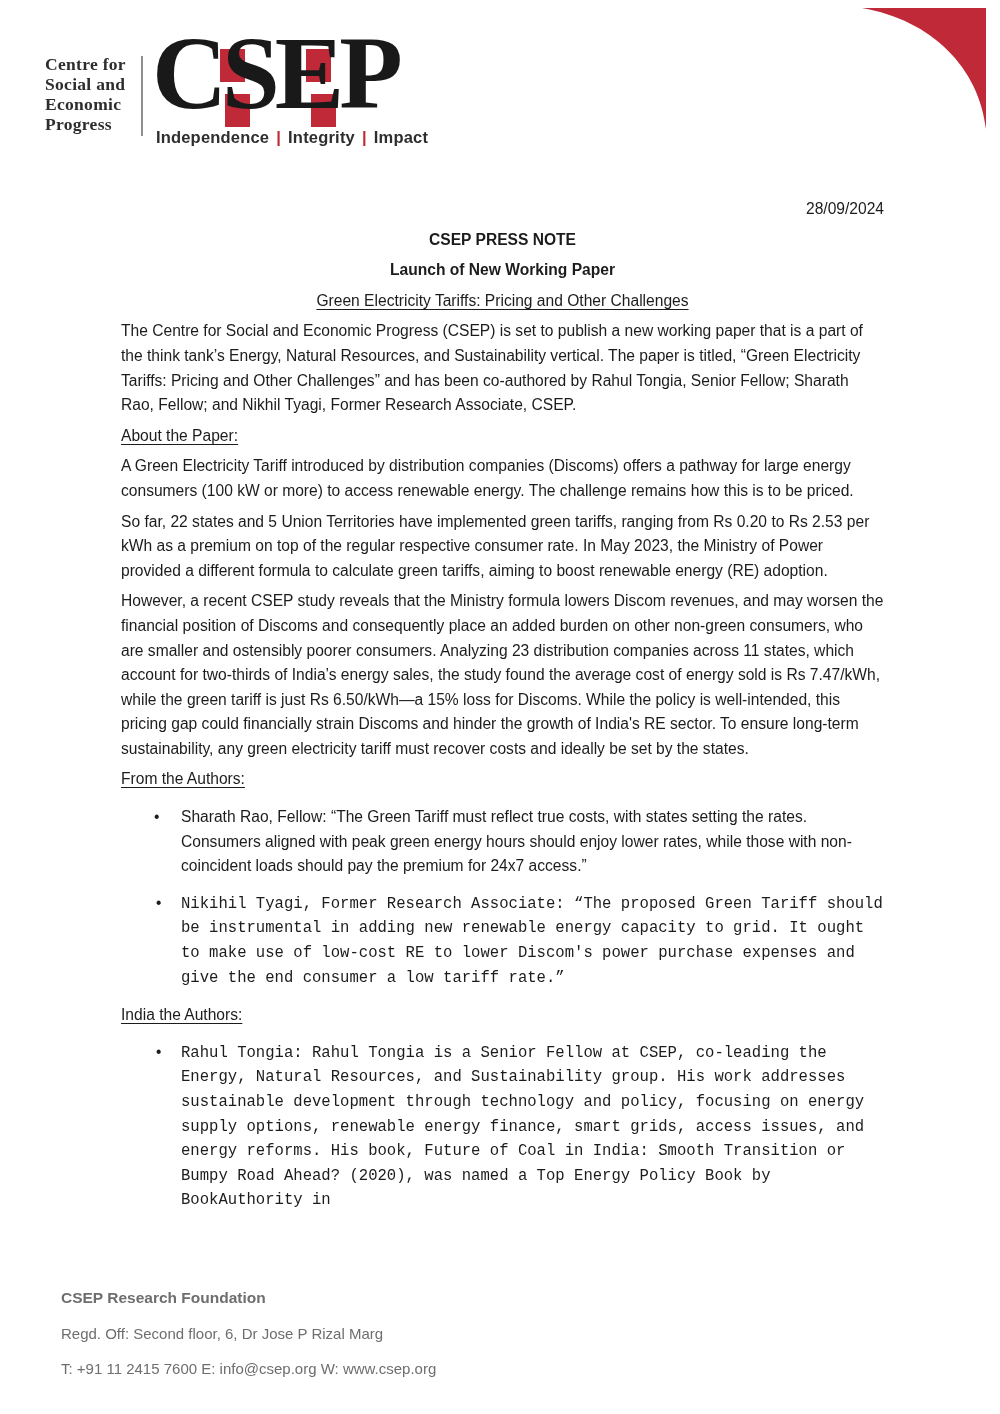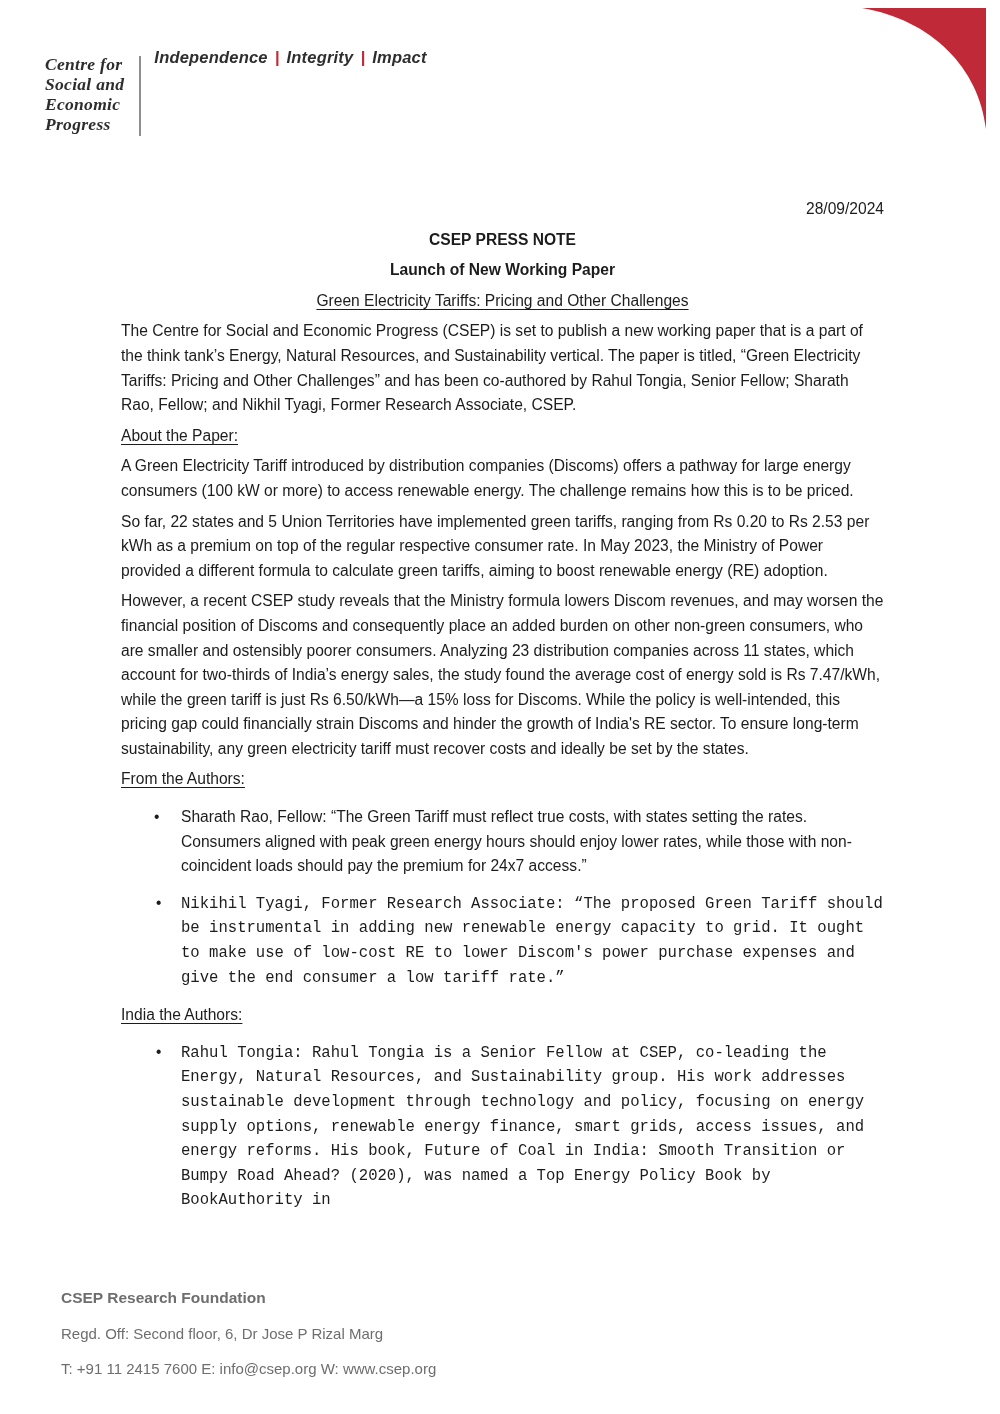--- a/index.html
+++ b/index.html
@@ -14,7 +14,7 @@
 
   
   .corner-svg{position:absolute;top:7px;right:14px;}
-  .logo{position:absolute;top:48px;left:45px;display:flex;align-items:flex-start;font-style:italic;}
+  .logo{position:absolute;top:48px;left:45px;display:flex;align-items:flex-start;}
   .org-name{font-family:"Liberation Serif",serif;font-weight:bold;font-size:17.5px;
             line-height:20px;color:#2d2d2d;letter-spacing:.3px;padding-top:6px;}
   .logo-divider{width:2px;height:80px;background:#8f8f8f;margin:8px 13px 0 15px;}

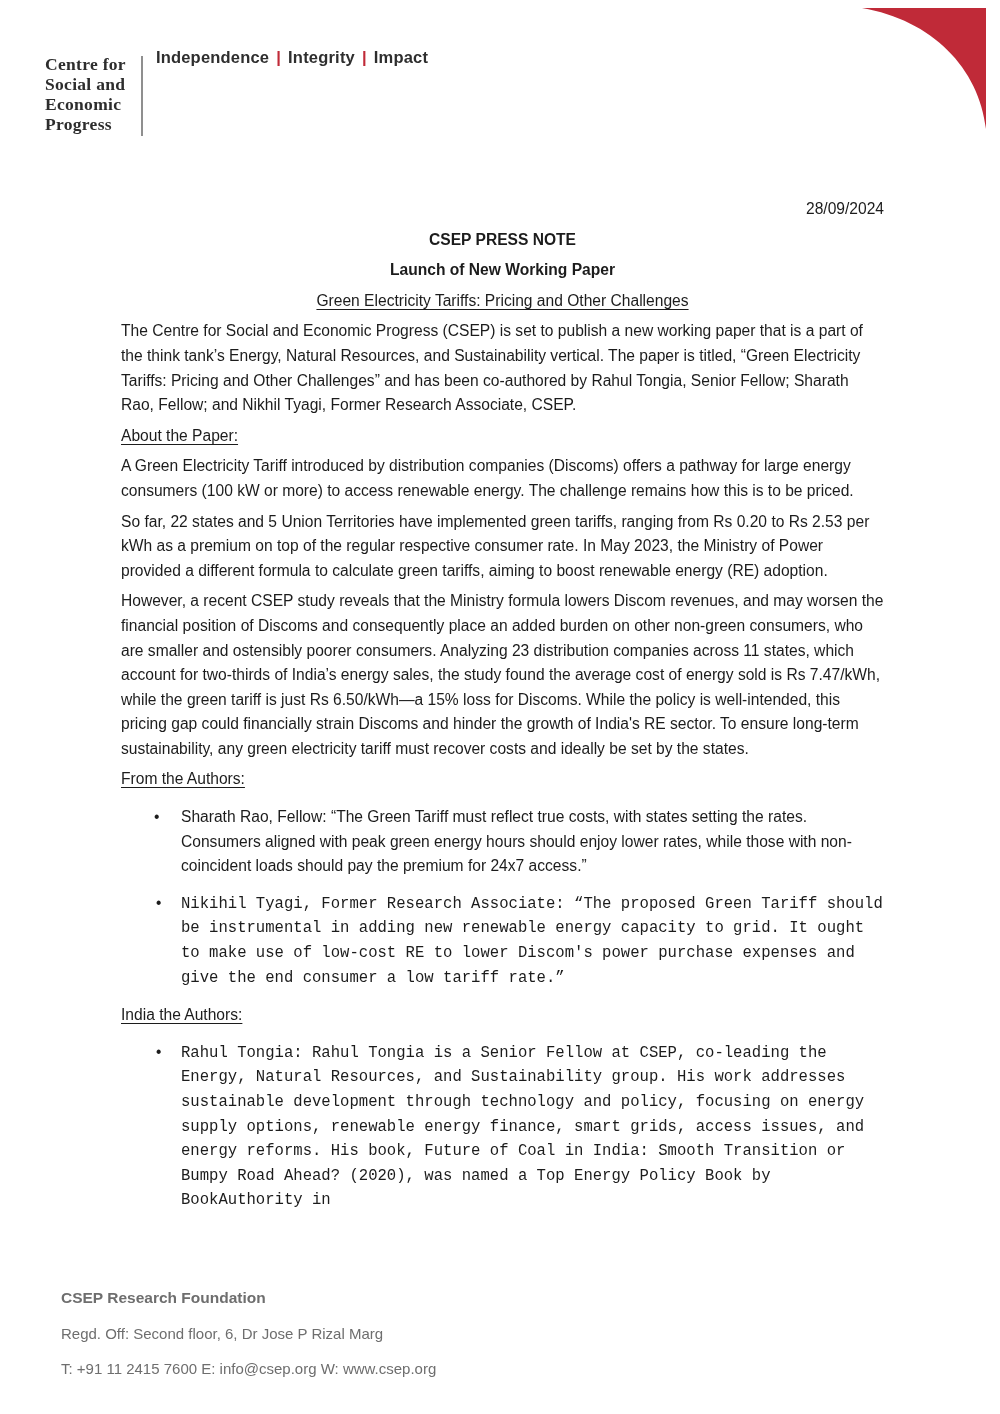--- a/index.html
+++ b/index.html
@@ -69,6 +69,13 @@
     </div>
     <div class="logo-divider"></div>
     <div class="wordmark-col">
+      <div class="wordmark">
+        <span class="red-sq sq1"></span>
+        <span class="red-sq sq2"></span>
+        <span class="red-sq sq3"></span>
+        <span class="red-sq sq4"></span>
+        <span class="letters">CSEP</span>
+      </div>
       <div class="tagline">
         <span>Independence</span><span class="pipe">|</span><span>Integrity</span><span class="pipe">|</span><span>Impact</span>
       </div>

